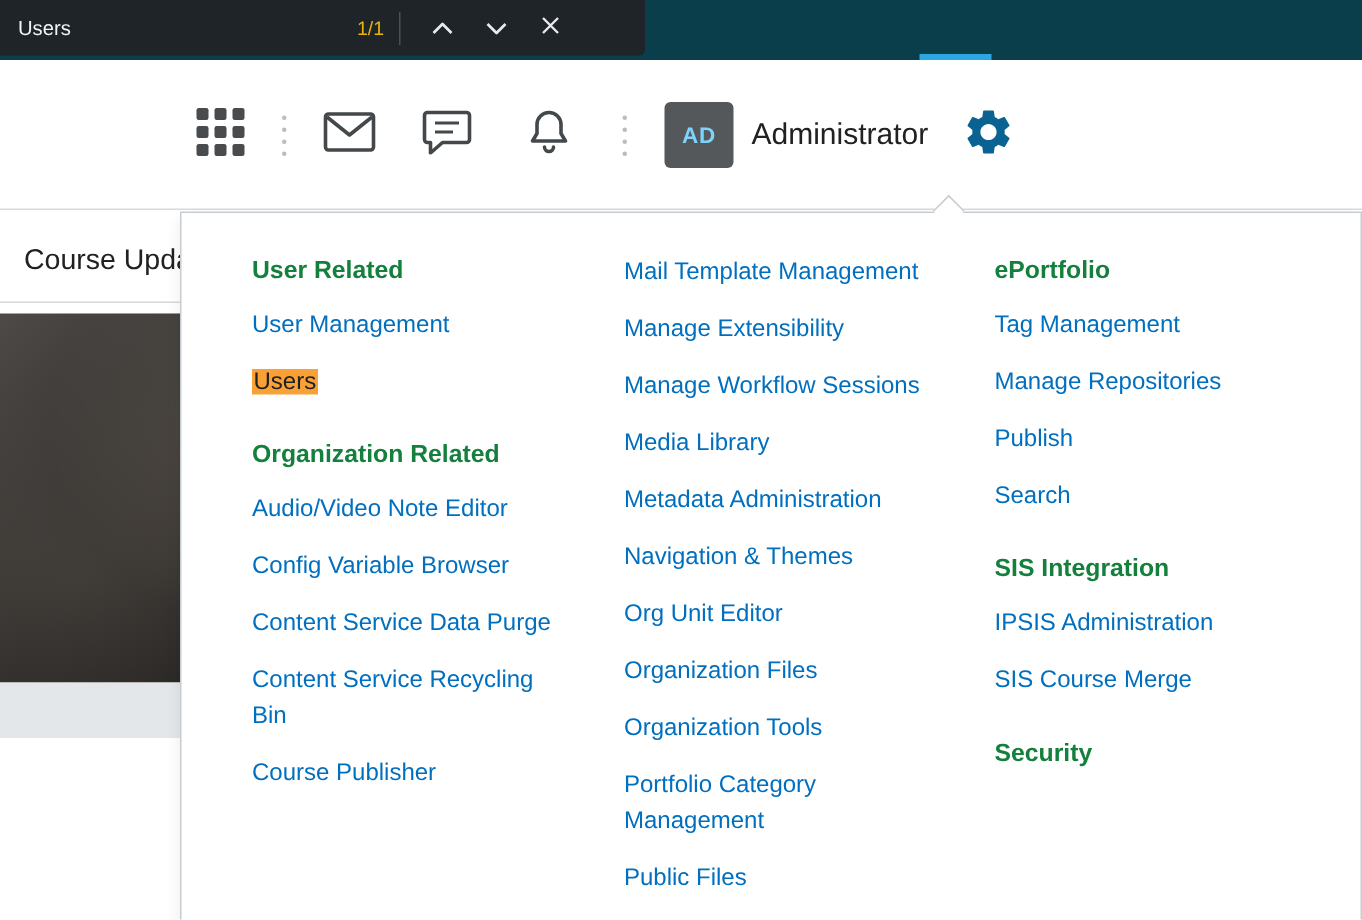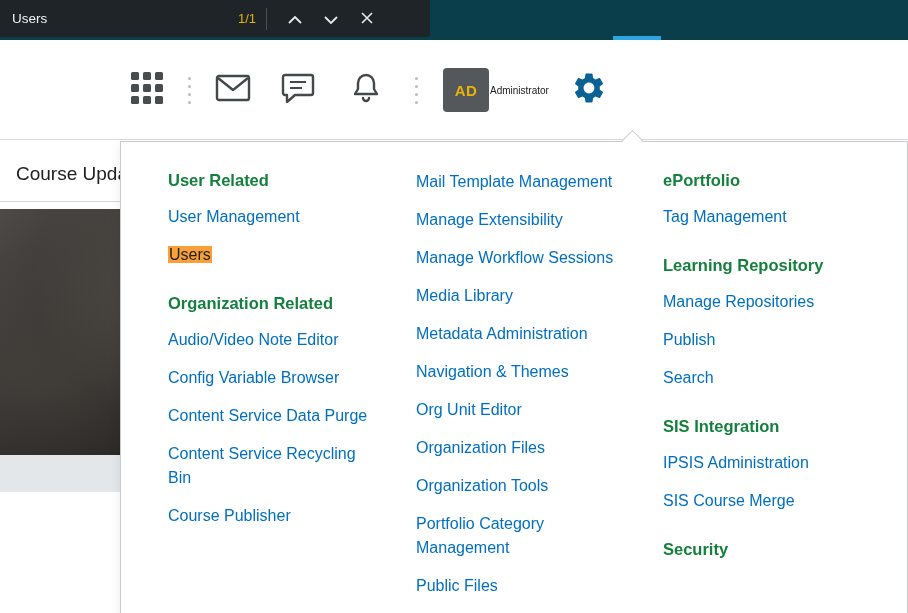--- a/index.html
+++ b/index.html
@@ -31,7 +31,7 @@
   .icon-btn { display:flex; align-items:center; justify-content:center; cursor:pointer; }
   .dots-divider { display:flex; flex-direction:column; gap:5px; margin-left:24px; }
   .dots-divider i { width:3px; height:3px; border-radius:50%; background:#b9bdc1; display:block; }
-  .avatar { width:46px; height:44px; background:#54585a; border-radius:4px; color:#eab308;
+  .avatar { width:46px; height:44px; background:#54585a; border-radius:4px; color:#7dd3fc;
     font-weight:bold; font-size:15px; letter-spacing:.5px; display:flex; align-items:center;
     justify-content:center; margin-left:25px; cursor:pointer; }
   .user-name { font-size:10px; color:#202122; margin-left:1px; cursor:pointer; }

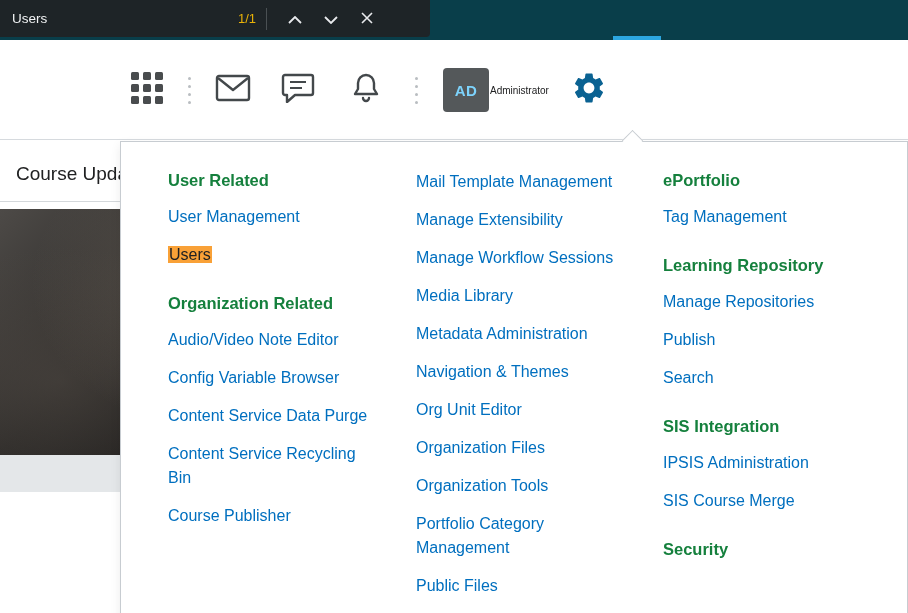--- a/index.html
+++ b/index.html
@@ -34,7 +34,7 @@
   .avatar { width:46px; height:44px; background:#54585a; border-radius:4px; color:#7dd3fc;
     font-weight:bold; font-size:15px; letter-spacing:.5px; display:flex; align-items:center;
     justify-content:center; margin-left:25px; cursor:pointer; }
-  .user-name { font-size:10px; color:#202122; margin-left:1px; cursor:pointer; }
+  .user-name { font-size:20px; color:#202122; margin-left:12px; cursor:pointer; }
 
   
   .widget-title { position:absolute; left:16px; top:163px; font-size:19px; color:#202122; z-index:1; white-space:nowrap; }

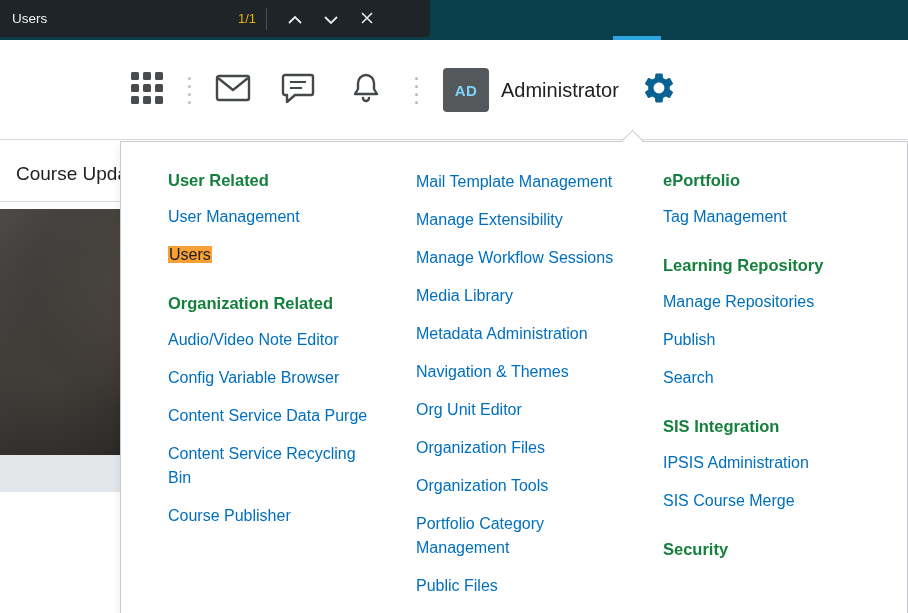--- a/index.html
+++ b/index.html
@@ -212,7 +212,6 @@
   <div class="menu-col col-3">
     <div class="menu-heading">ePortfolio</div>
     <a class="menu-link">Tag Management</a>
-    <div class="menu-heading mt">Learning Repository</div>
     <a class="menu-link">Manage Repositories</a>
     <a class="menu-link">Publish</a>
     <a class="menu-link">Search</a>

